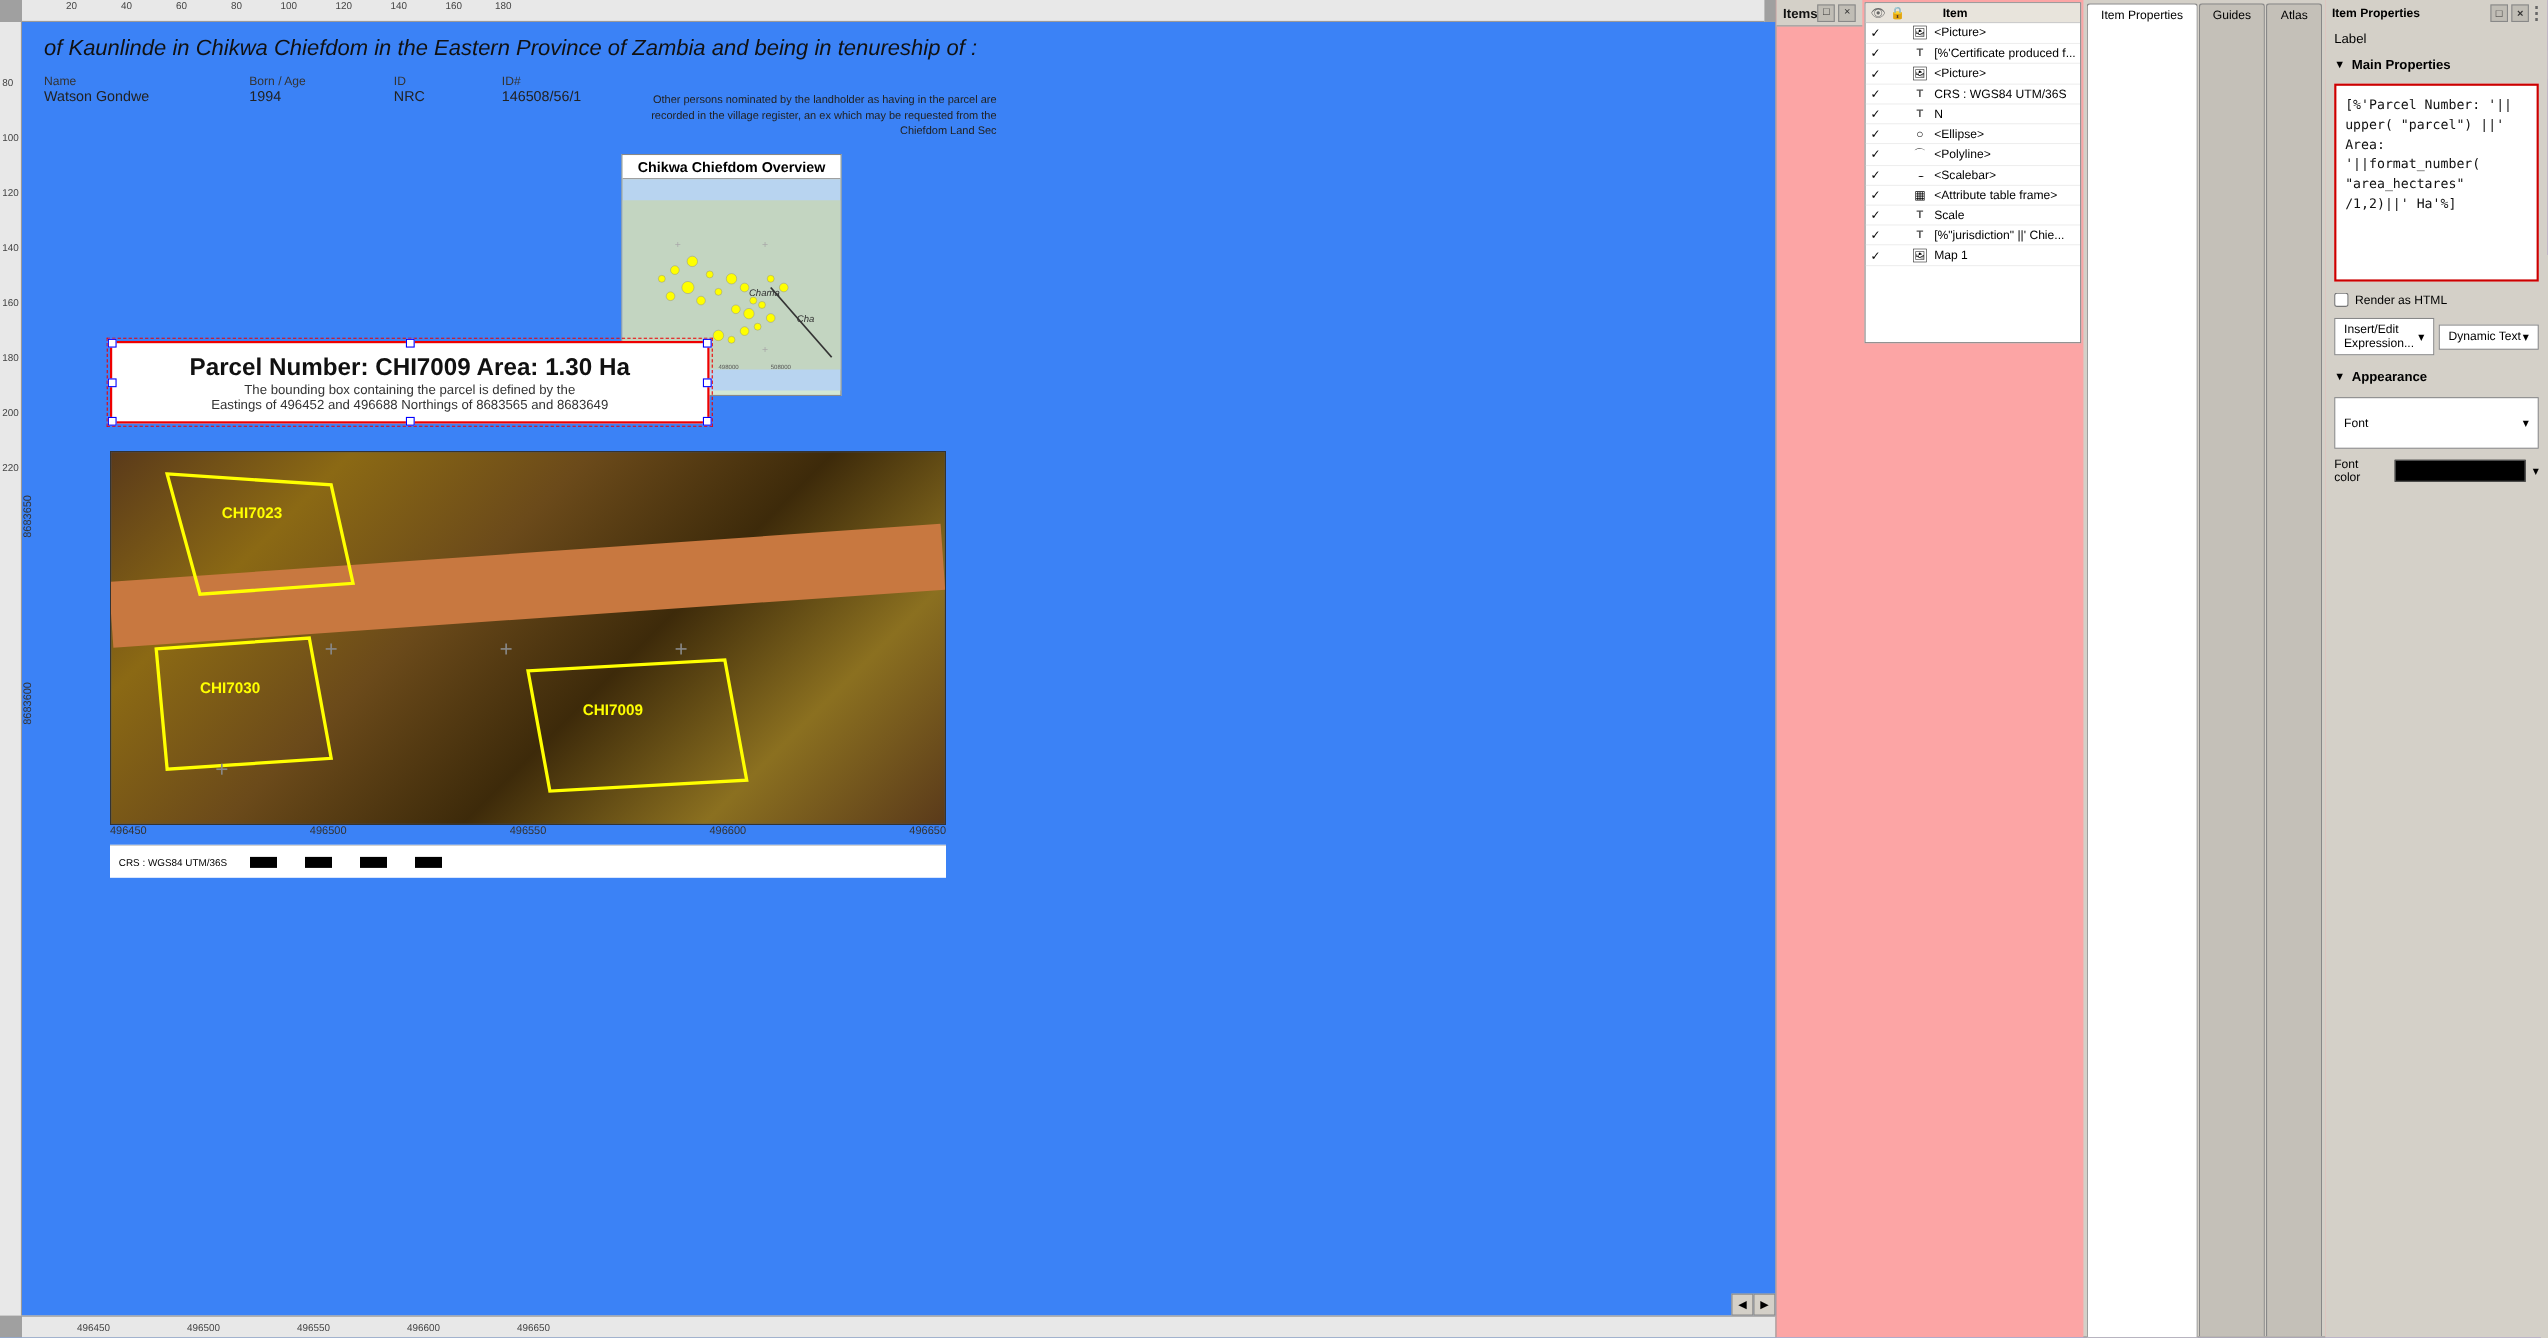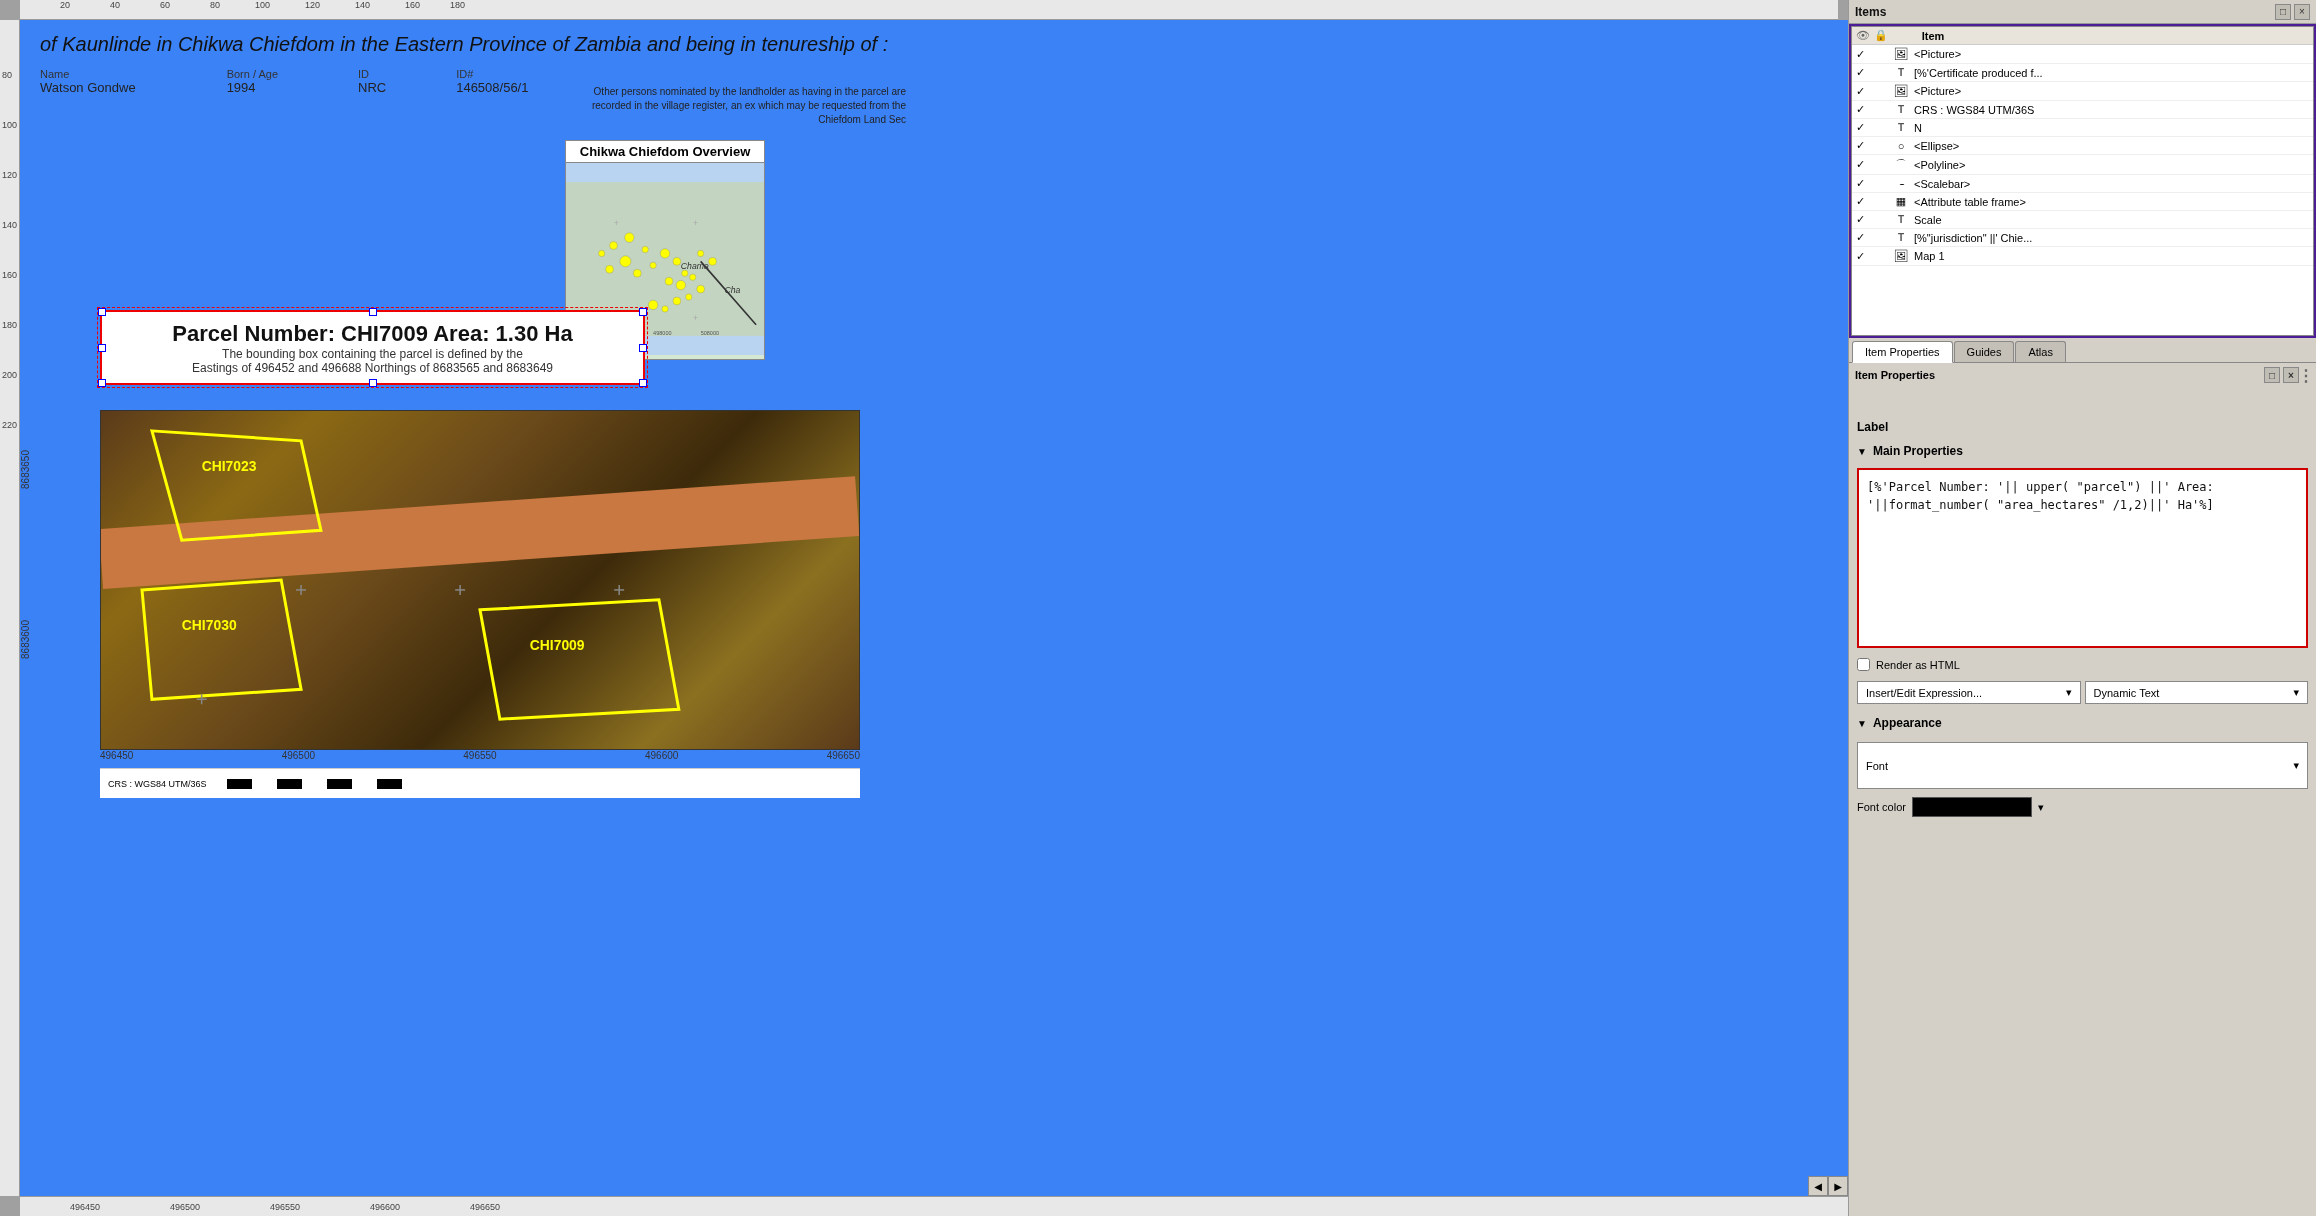--- a/index.html
+++ b/index.html
@@ -171,10 +171,10 @@
 
     
     .right-panel {
-      width: 468px;
-      background: #4c1d95;
-      display: flex;
-      flex-direction: column;
+      width: 702px;
+      background: #fca5a5;
+      display: flex;
+      flex-direction: row;
       border-left: 1px solid #999;
       height: 100%;
     }

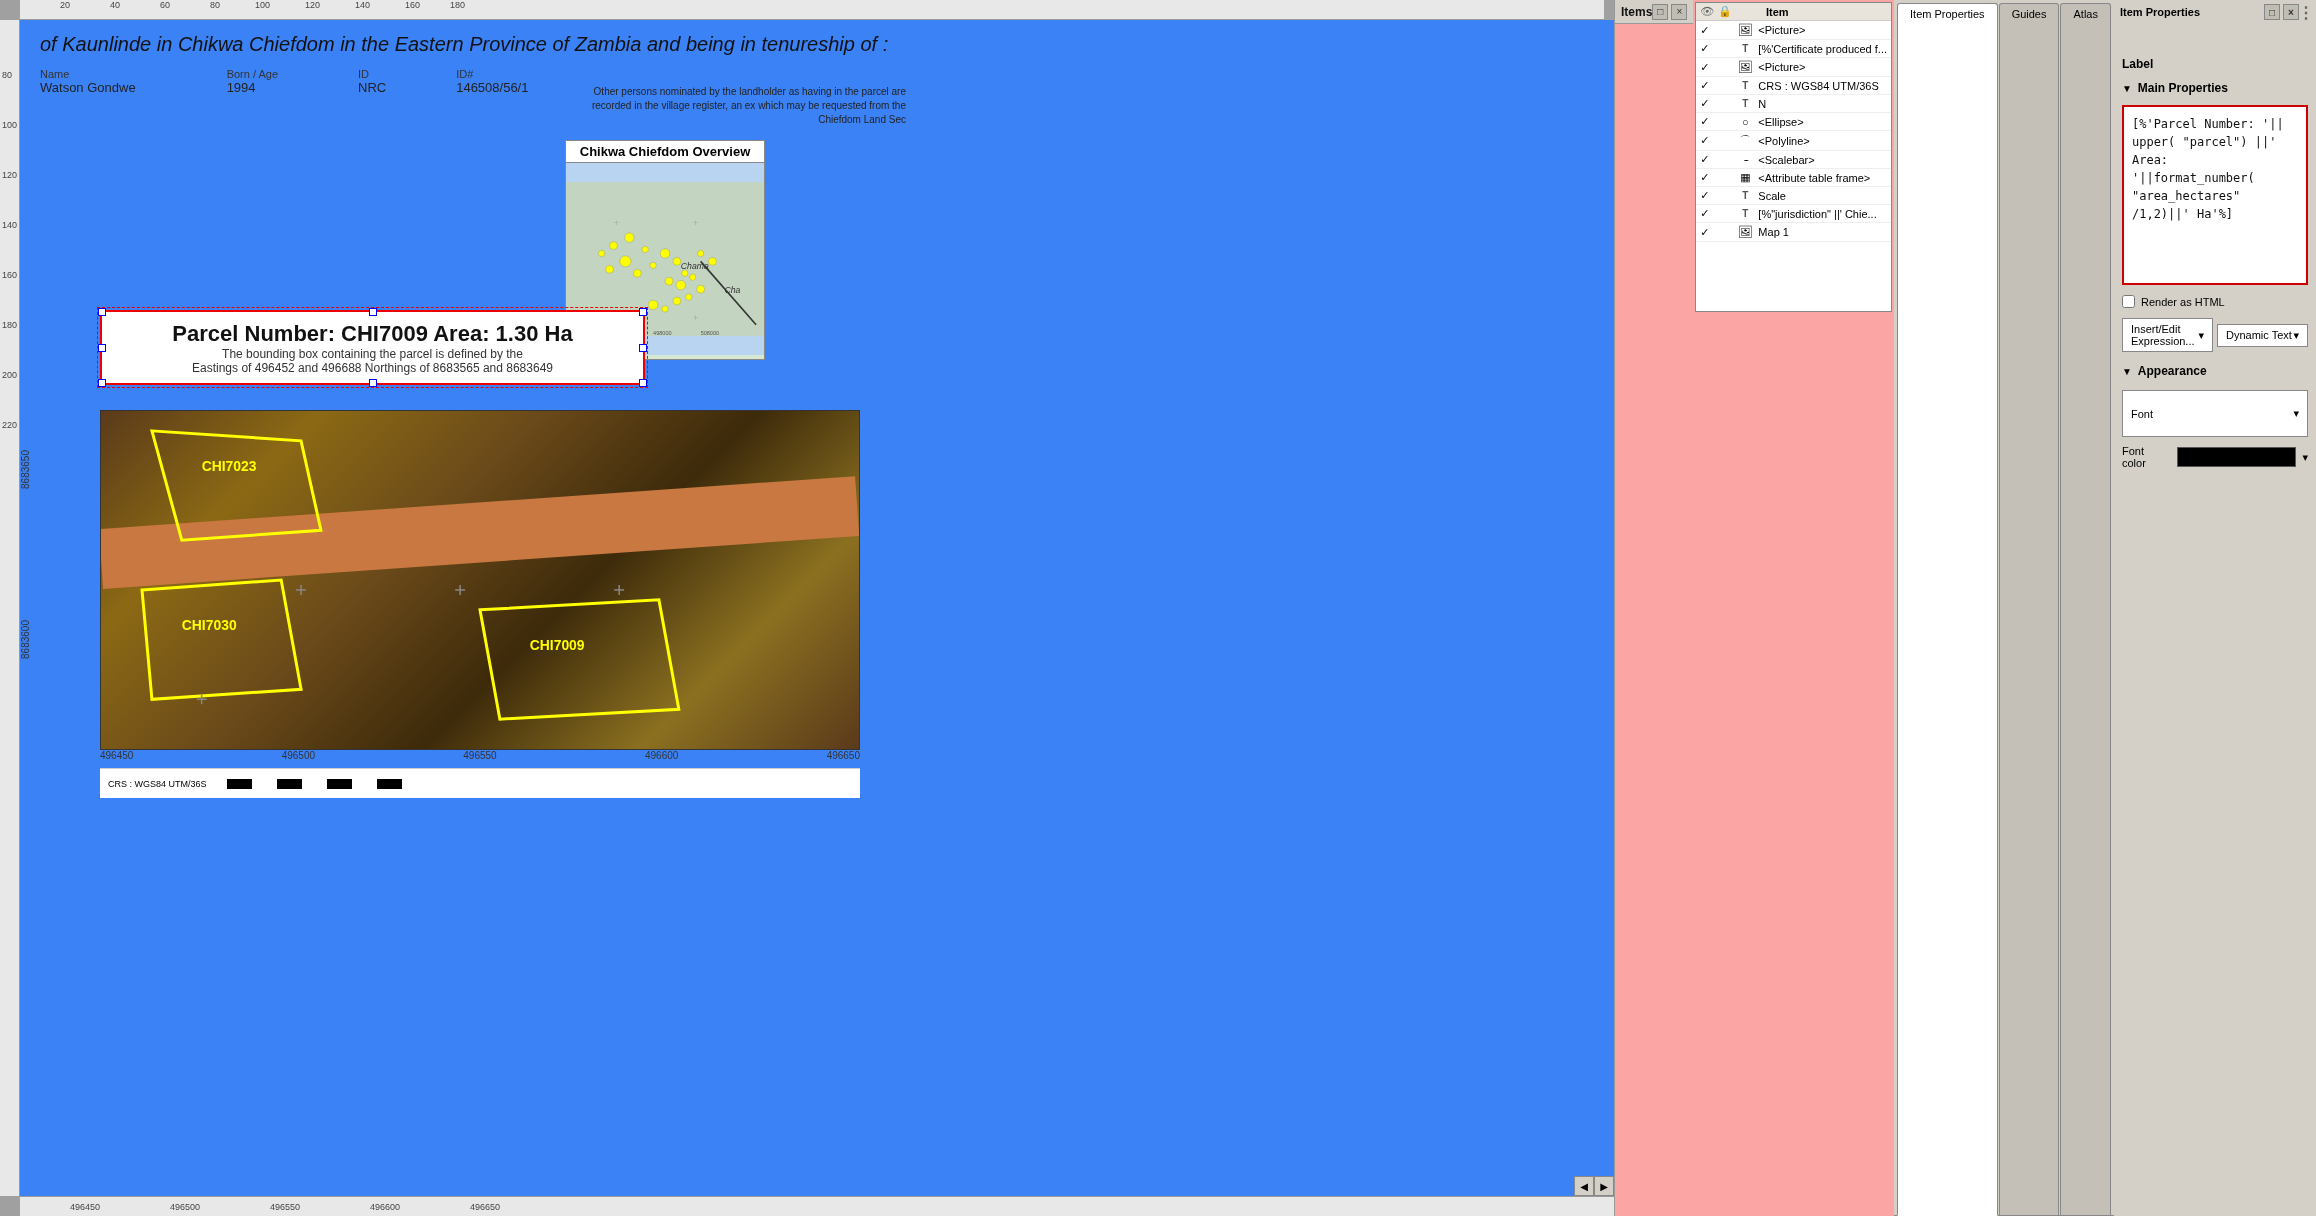--- a/index.html
+++ b/index.html
@@ -294,8 +294,7 @@
     }
     .ip-label-text {
       font-size: 12px;
-      font-weight: bold;
-      margin-top: 29px;
+      font-weight: normal;
     }
 
     

